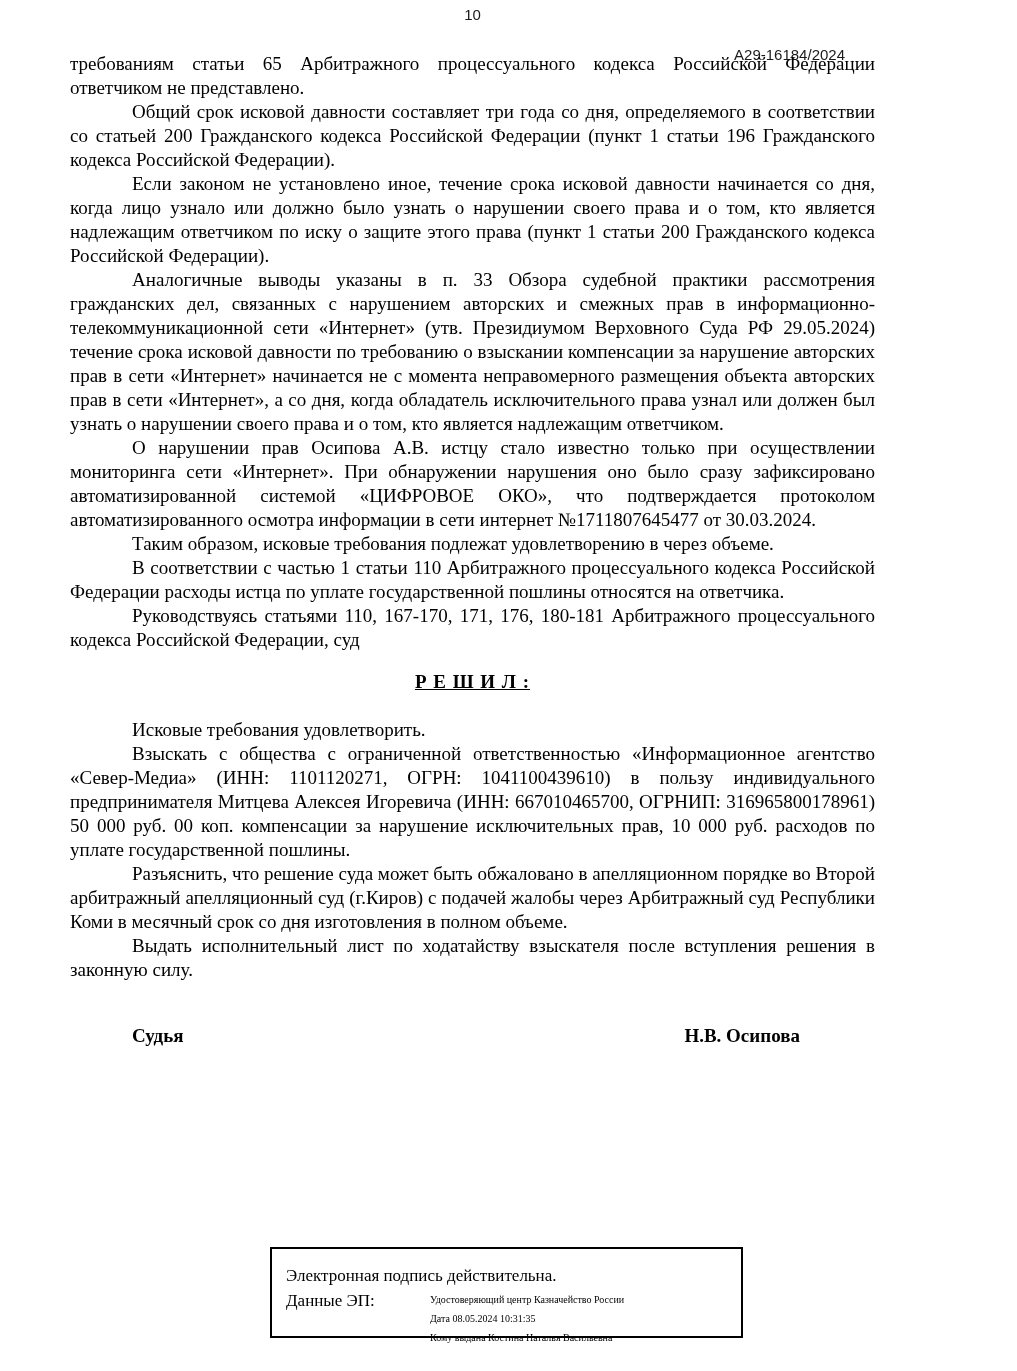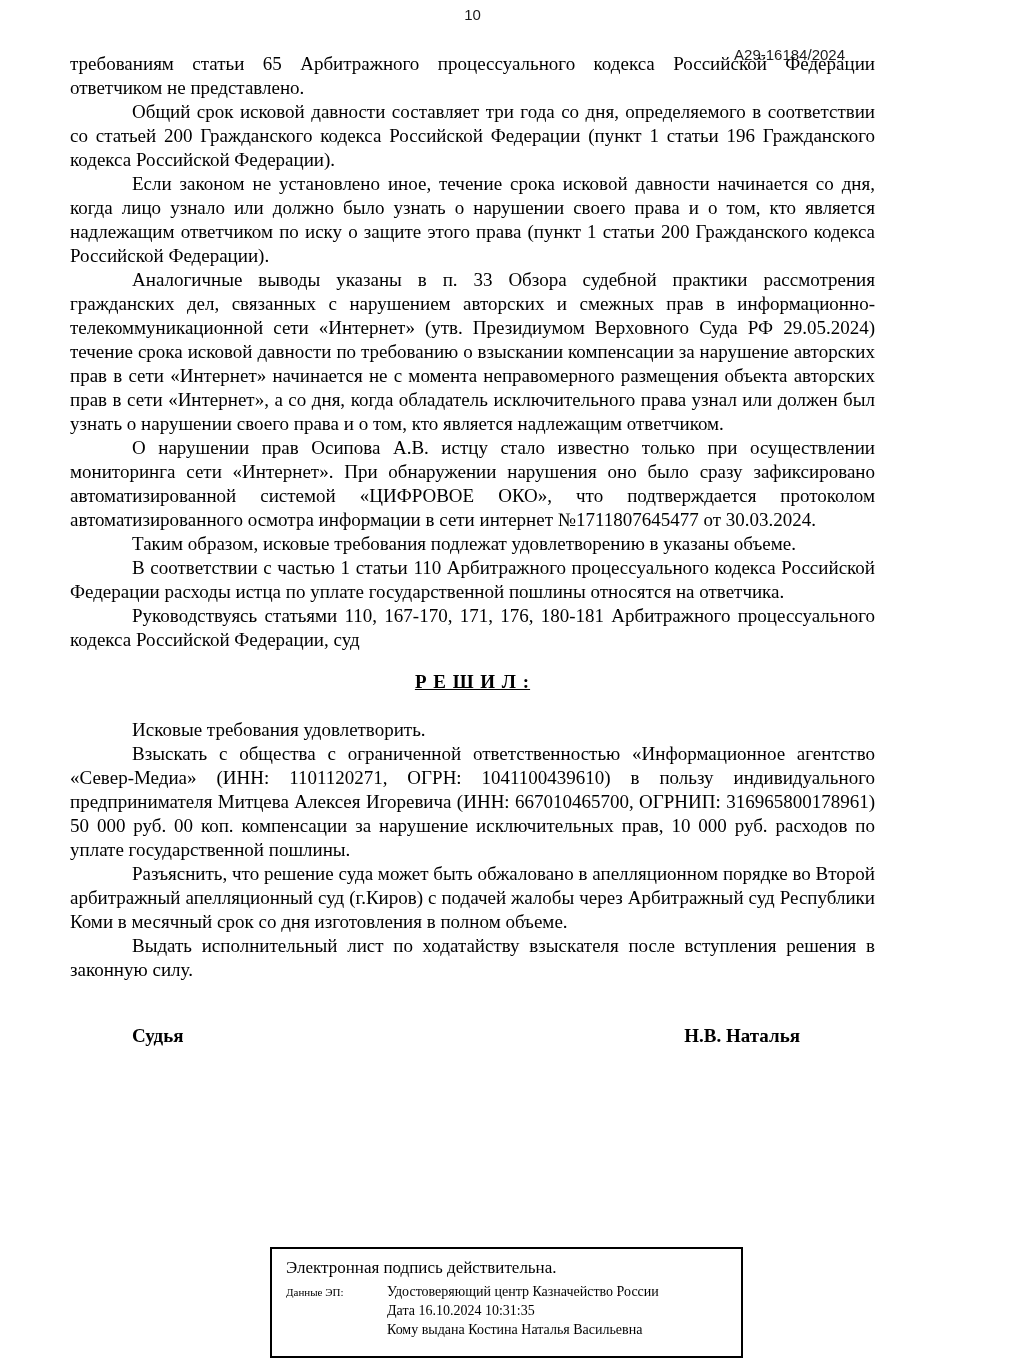--- a/index.html
+++ b/index.html
@@ -107,7 +107,7 @@
     <p>Если законом не установлено иное, течение срока исковой давности начинается со дня, когда лицо узнало или должно было узнать о нарушении своего права и о том, кто является надлежащим ответчиком по иску о защите этого права (пункт 1 статьи 200 Гражданского кодекса Российской Федерации).</p>
     <p>Аналогичные выводы указаны в п. 33 Обзора судебной практики рассмотрения гражданских дел, связанных с нарушением авторских и смежных прав в информационно-телекоммуникационной сети «Интернет» (утв. Президиумом Верховного Суда РФ 29.05.2024) течение срока исковой давности по требованию о взыскании компенсации за нарушение авторских прав в сети «Интернет» начинается не с момента неправомерного размещения объекта авторских прав в сети «Интернет», а со дня, когда обладатель исключительного права узнал или должен был узнать о нарушении своего права и о том, кто является надлежащим ответчиком.</p>
     <p>О нарушении прав Осипова А.В. истцу стало известно только при осуществлении мониторинга сети «Интернет». При обнаружении нарушения оно было сразу зафиксировано автоматизированной системой «ЦИФРОВОЕ ОКО», что подтверждается протоколом автоматизированного осмотра информации в сети интернет №1711807645477 от 30.03.2024.</p>
-    <p>Таким образом, исковые требования подлежат удовлетворению в указаны объеме.</p>
+    <p>Таким образом, исковые требования подлежат удовлетворению в через объеме.</p>
     <p>В соответствии с частью 1 статьи 110 Арбитражного процессуального кодекса Российской Федерации расходы истца по уплате государственной пошлины относятся на ответчика.</p>
     <p>Руководствуясь статьями 110, 167-170, 171, 176, 180-181 Арбитражного процессуального кодекса Российской Федерации, суд</p>
 

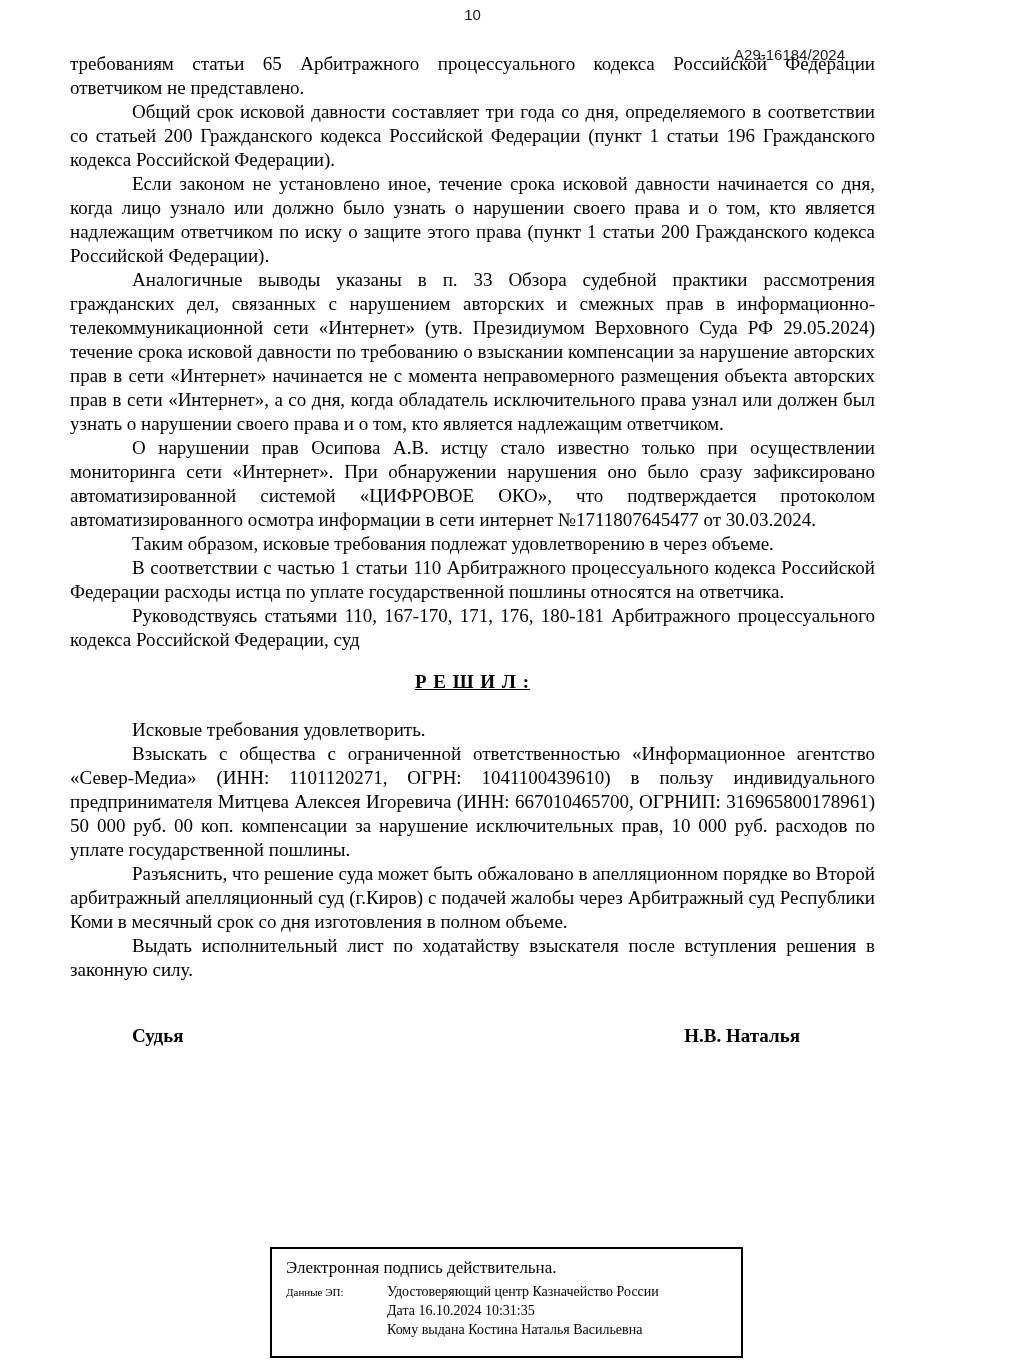--- a/index.html
+++ b/index.html
@@ -120,7 +120,7 @@
 
     <div class="sig-row">
       <span>Судья</span>
-      <span>Н.В. Наталья</span>
+      <span>Н.В. Осипова</span>
     </div>
   </div>
 

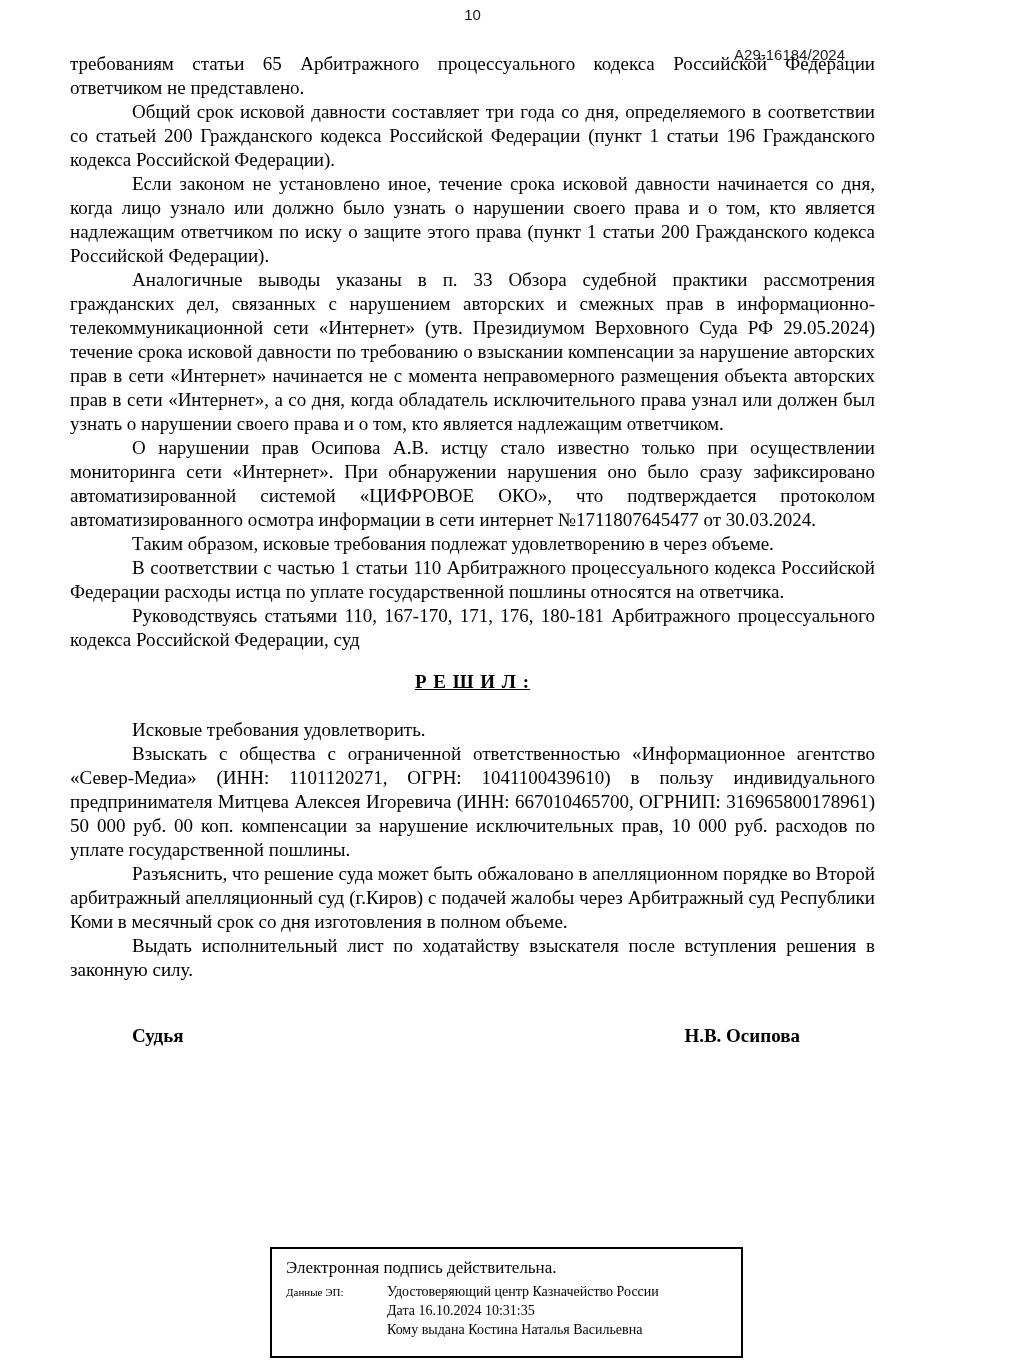--- a/index.html
+++ b/index.html
@@ -69,10 +69,10 @@
     left: 270px;
     top: 1247px;
     width: 473px;
-    height: 111px;
+    height: 91px;
     border: 2px solid #000000;
     box-sizing: border-box;
-    padding: 8px 6px 0 14px;
+    padding: 16px 6px 0 14px;
   }
   .stamp-line1 {
     font-size: 17px;

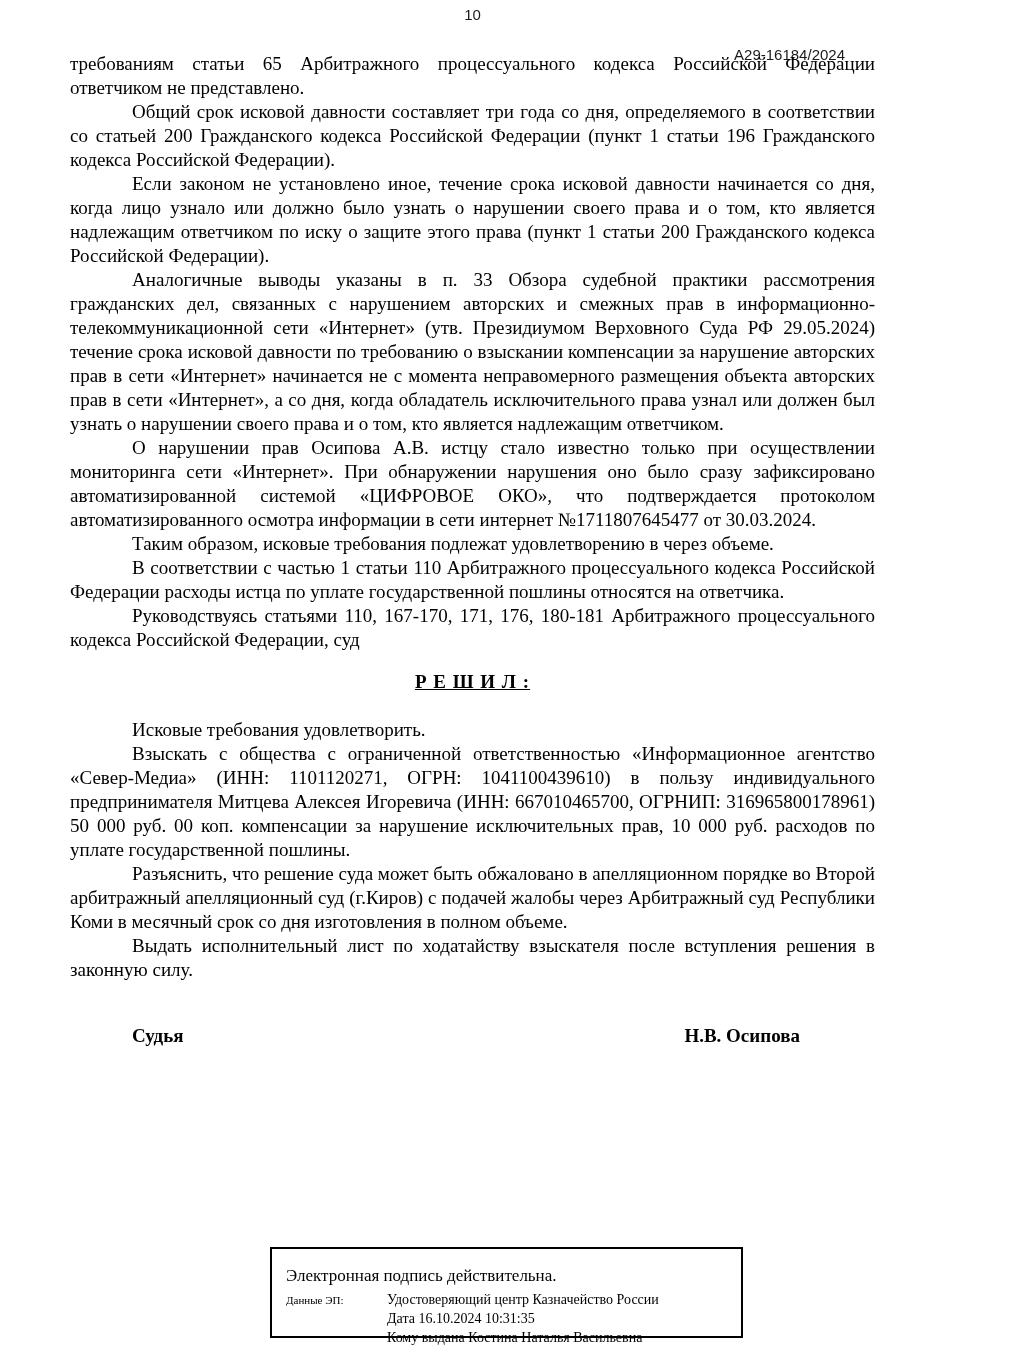--- a/index.html
+++ b/index.html
@@ -81,7 +81,7 @@
   }
   .stamp-row { display: flex; align-items: flex-start; }
   .stamp-label {
-    font-size: 11px;
+    font-size: 17px;
     line-height: 21px;
     width: 101px;
     flex: 0 0 101px;

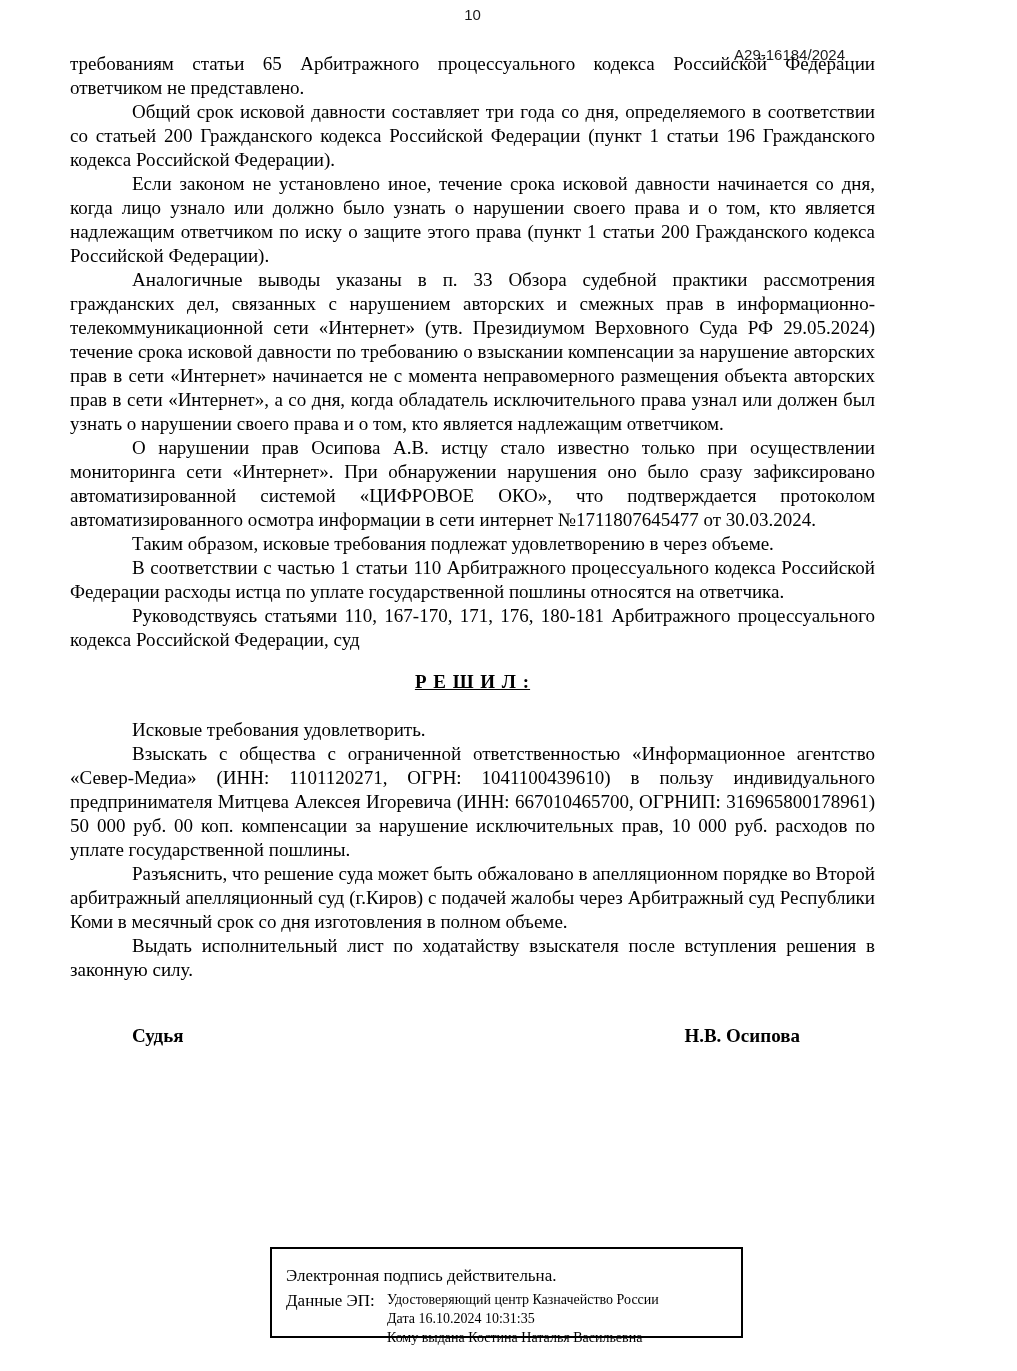--- a/index.html
+++ b/index.html
@@ -87,8 +87,9 @@
     flex: 0 0 101px;
   }
   .stamp-col {
-    font-size: 14px;
+    font-size: 10px;
     line-height: 19px;
+    margin-left: 43px;
   }
 </style>
 </head>

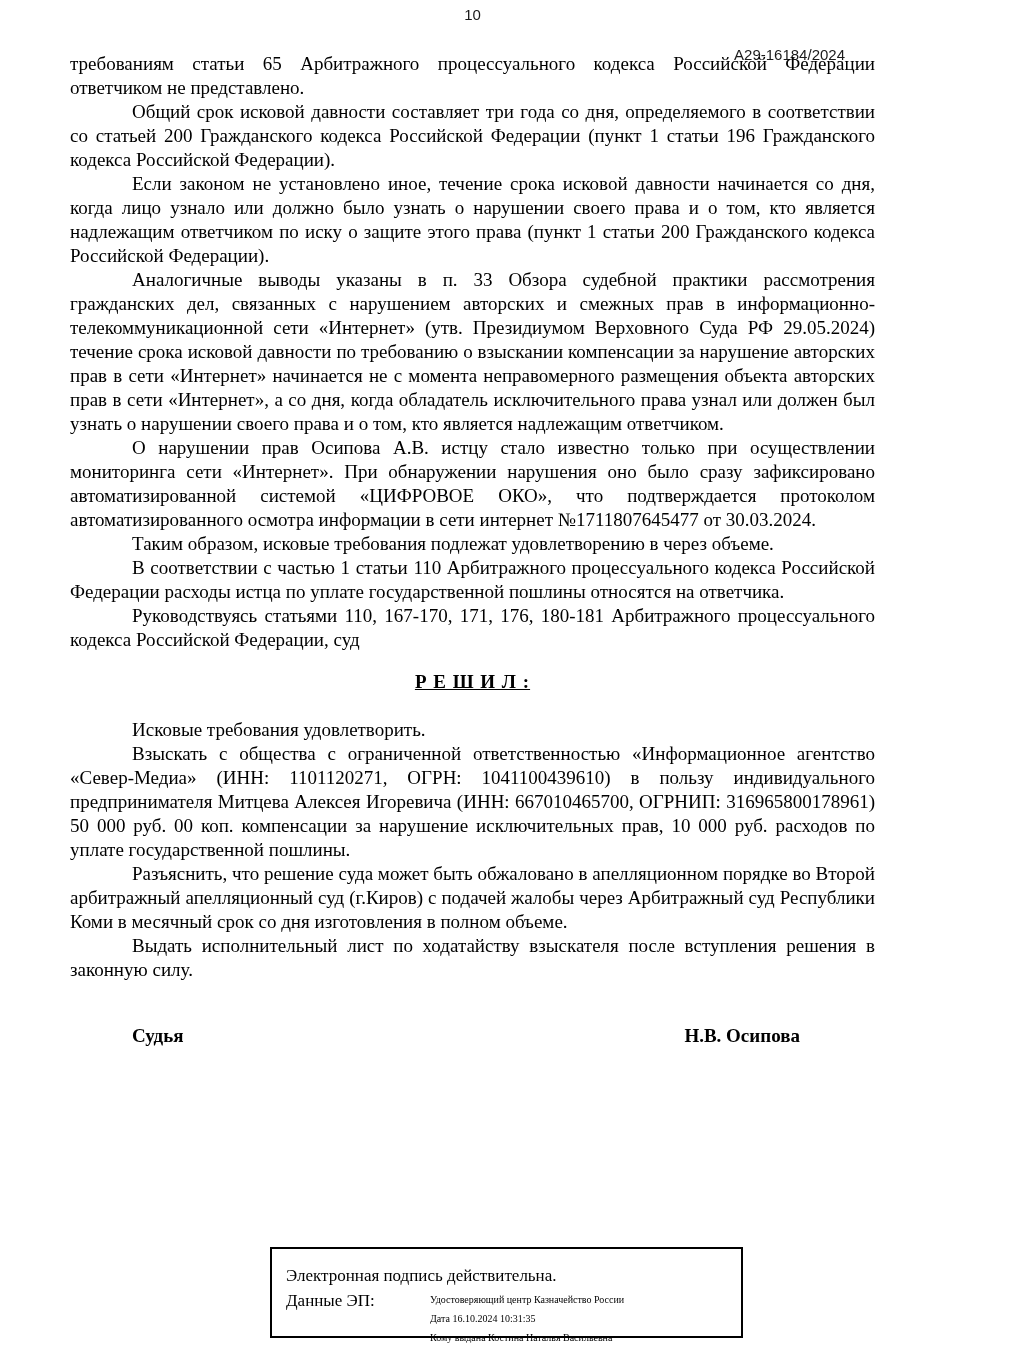--- a/index.html
+++ b/index.html
@@ -131,7 +131,7 @@
       <div class="stamp-label">Данные ЭП:</div>
       <div class="stamp-col">
         <div>Удостоверяющий центр Казначейство России</div>
-        <div>Дата 16.10.2024 10:31:35</div>
+        <div>Дата 08.05.2024 10:31:35</div>
         <div>Кому выдана Костина Наталья Васильевна</div>
       </div>
     </div>

